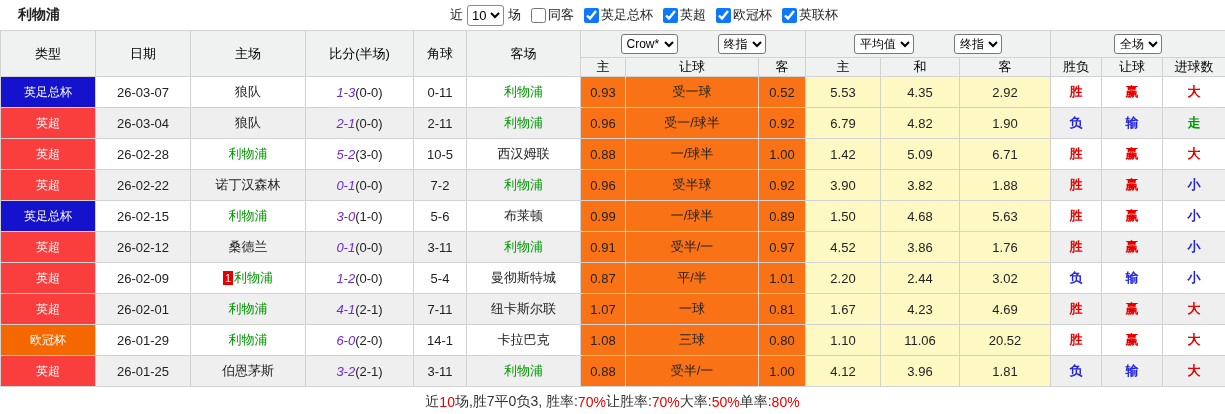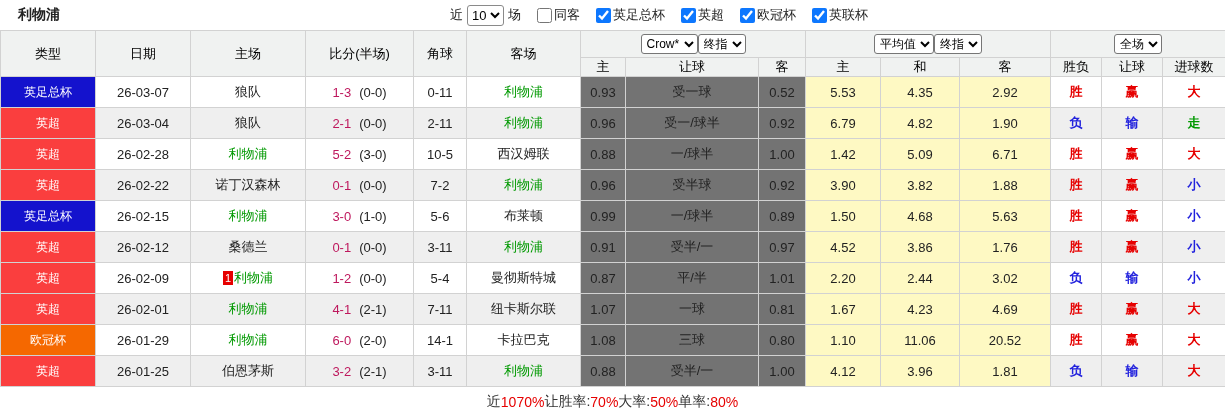--- a/index.html
+++ b/index.html
@@ -12,7 +12,7 @@
   .team-title{margin-left:18px;font-size:14px;font-weight:bold;color:#222;}
   .controls{position:absolute;left:450px;top:0;height:30px;display:flex;align-items:center;font-size:13px;white-space:nowrap;}
   .controls select{margin:0 4px;height:21px;font-size:13px;border:1px solid #8a8a8a;border-radius:3px;background:#fff;}
-  .controls label{display:inline-flex;align-items:center;margin-left:16px;cursor:pointer;}
+  .controls label{display:inline-flex;align-items:center;margin-left:10px;cursor:pointer;}
   .controls input[type=checkbox]{width:15px;height:15px;margin:0 2px 0 0;accent-color:#0d77fe;}
   
   table{border-collapse:collapse;table-layout:fixed;width:1225px;font-size:13px;text-align:center;}

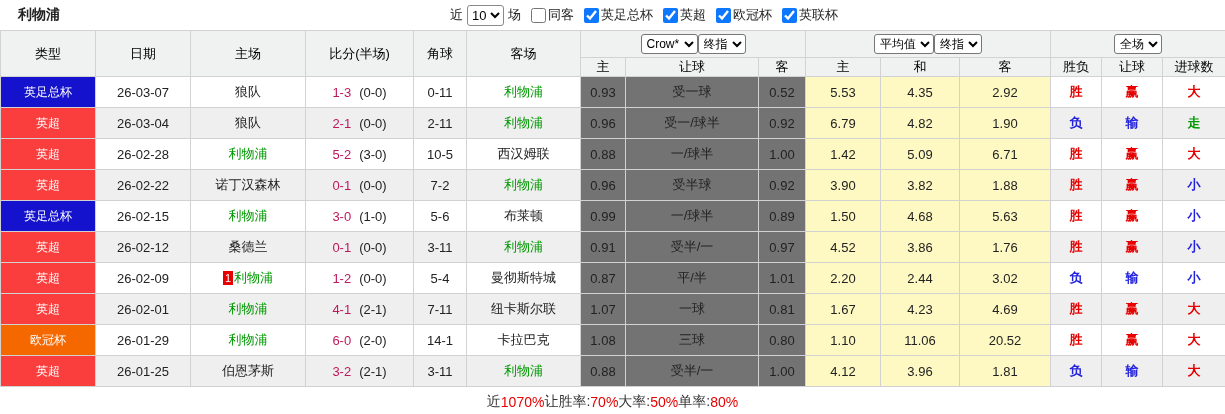--- a/index.html
+++ b/index.html
@@ -20,7 +20,7 @@
   thead th{background:#f0f2f1;font-weight:normal;font-size:13px;color:#000;}
   tr.hdr1 th{height:26px;}
   tr.hdr2 th{height:16px;}
-  .ddcell select{font-size:12px;height:20px;border:1px solid #767676;border-radius:3px;background:#fff;margin:0 0;padding:0 1px;}
+  .ddcell select{font-size:12px;height:20px;border:1px solid #767676;border-radius:3px;background:#fff;margin:0 20px;padding:0 1px;}
   tbody td{height:30px;background:#fff;}
   tbody tr:nth-child(even) td.n{background:#efefef;}
   td.crow{background:#737373;margin-left:44px;}

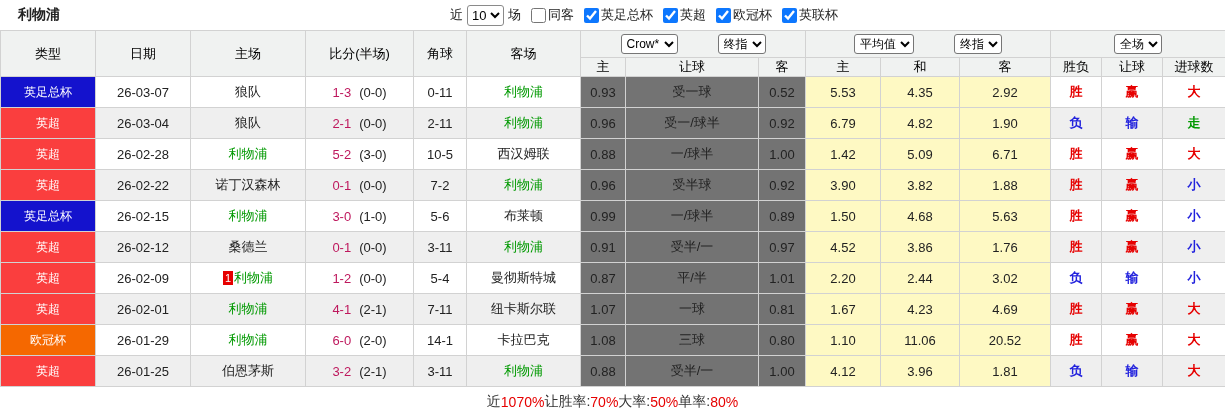--- a/index.html
+++ b/index.html
@@ -30,7 +30,7 @@
   .lgblue{background:#1412cd;}
   .lgorange{background:#f56800;}
   .green{color:#009900;}
-  .sc{color:#be185d;}
+  .sc{color:#6d28d9;font-style:italic;}
   .half{color:#222;padding-left:8px;}
   .rr{color:#e60000;font-weight:bold;}
   .rb{color:#2222dd;font-weight:bold;}

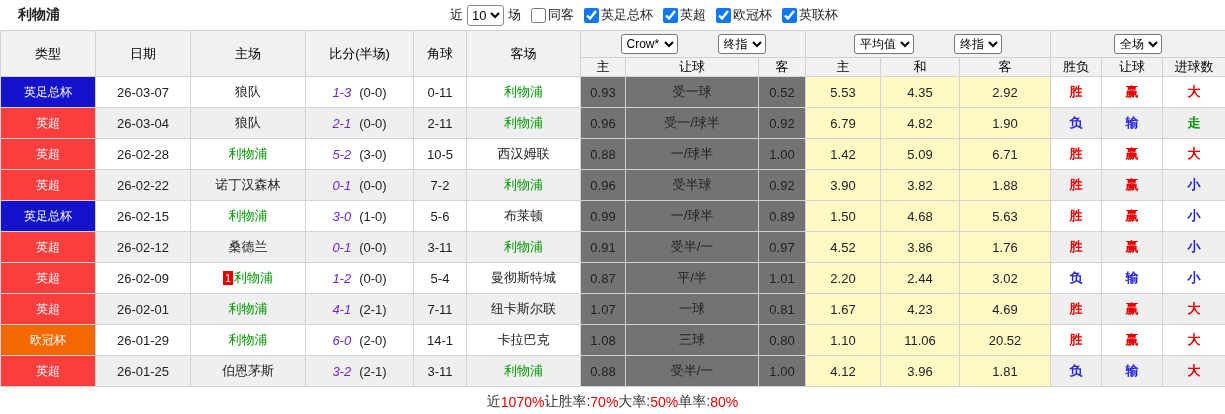--- a/index.html
+++ b/index.html
@@ -31,7 +31,7 @@
   .lgorange{background:#f56800;}
   .green{color:#009900;}
   .sc{color:#6d28d9;font-style:italic;}
-  .half{color:#222;padding-left:8px;}
+  .half{color:#222;}
   .rr{color:#e60000;font-weight:bold;}
   .rb{color:#2222dd;font-weight:bold;}
   .rg{color:#009900;font-weight:bold;}

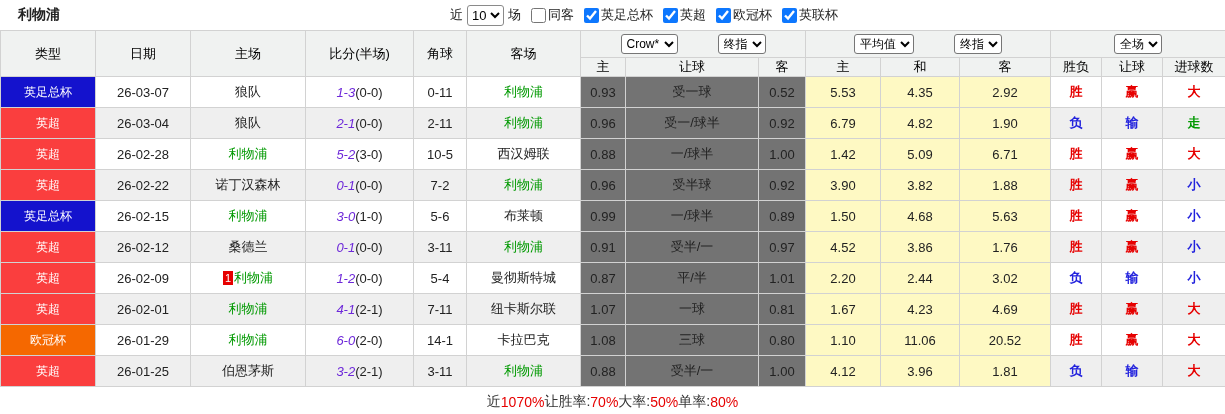--- a/index.html
+++ b/index.html
@@ -23,7 +23,7 @@
   .ddcell select{font-size:12px;height:20px;border:1px solid #767676;border-radius:3px;background:#fff;margin:0 20px;padding:0 1px;}
   tbody td{height:30px;background:#fff;}
   tbody tr:nth-child(even) td.n{background:#efefef;}
-  td.crow{background:#737373;margin-left:44px;}
+  td.crow{background:#f97316;margin-left:44px;}
   td.avg{background:#fef9c3;}
   td.type{color:#fff;font-size:12px;}
   .lgred{background:#fa3e3e;}

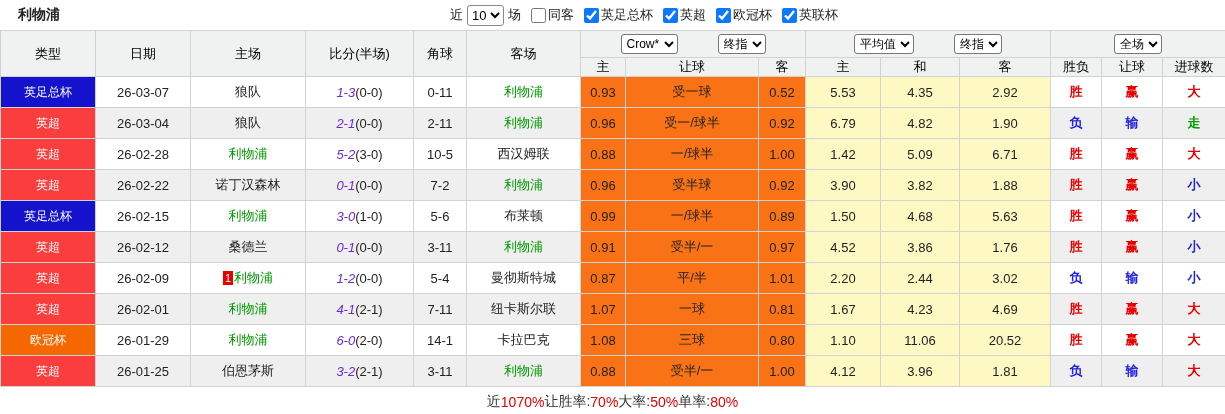--- a/index.html
+++ b/index.html
@@ -298,6 +298,7 @@
 <div class="footer">
   <span>近</span>
     <span class="red">10</span>
+    <span>场,胜7平0负3, 胜率:</span>
     <span class="red">70%</span>
     <span> 让胜率:</span>
     <span class="red">70%</span>

